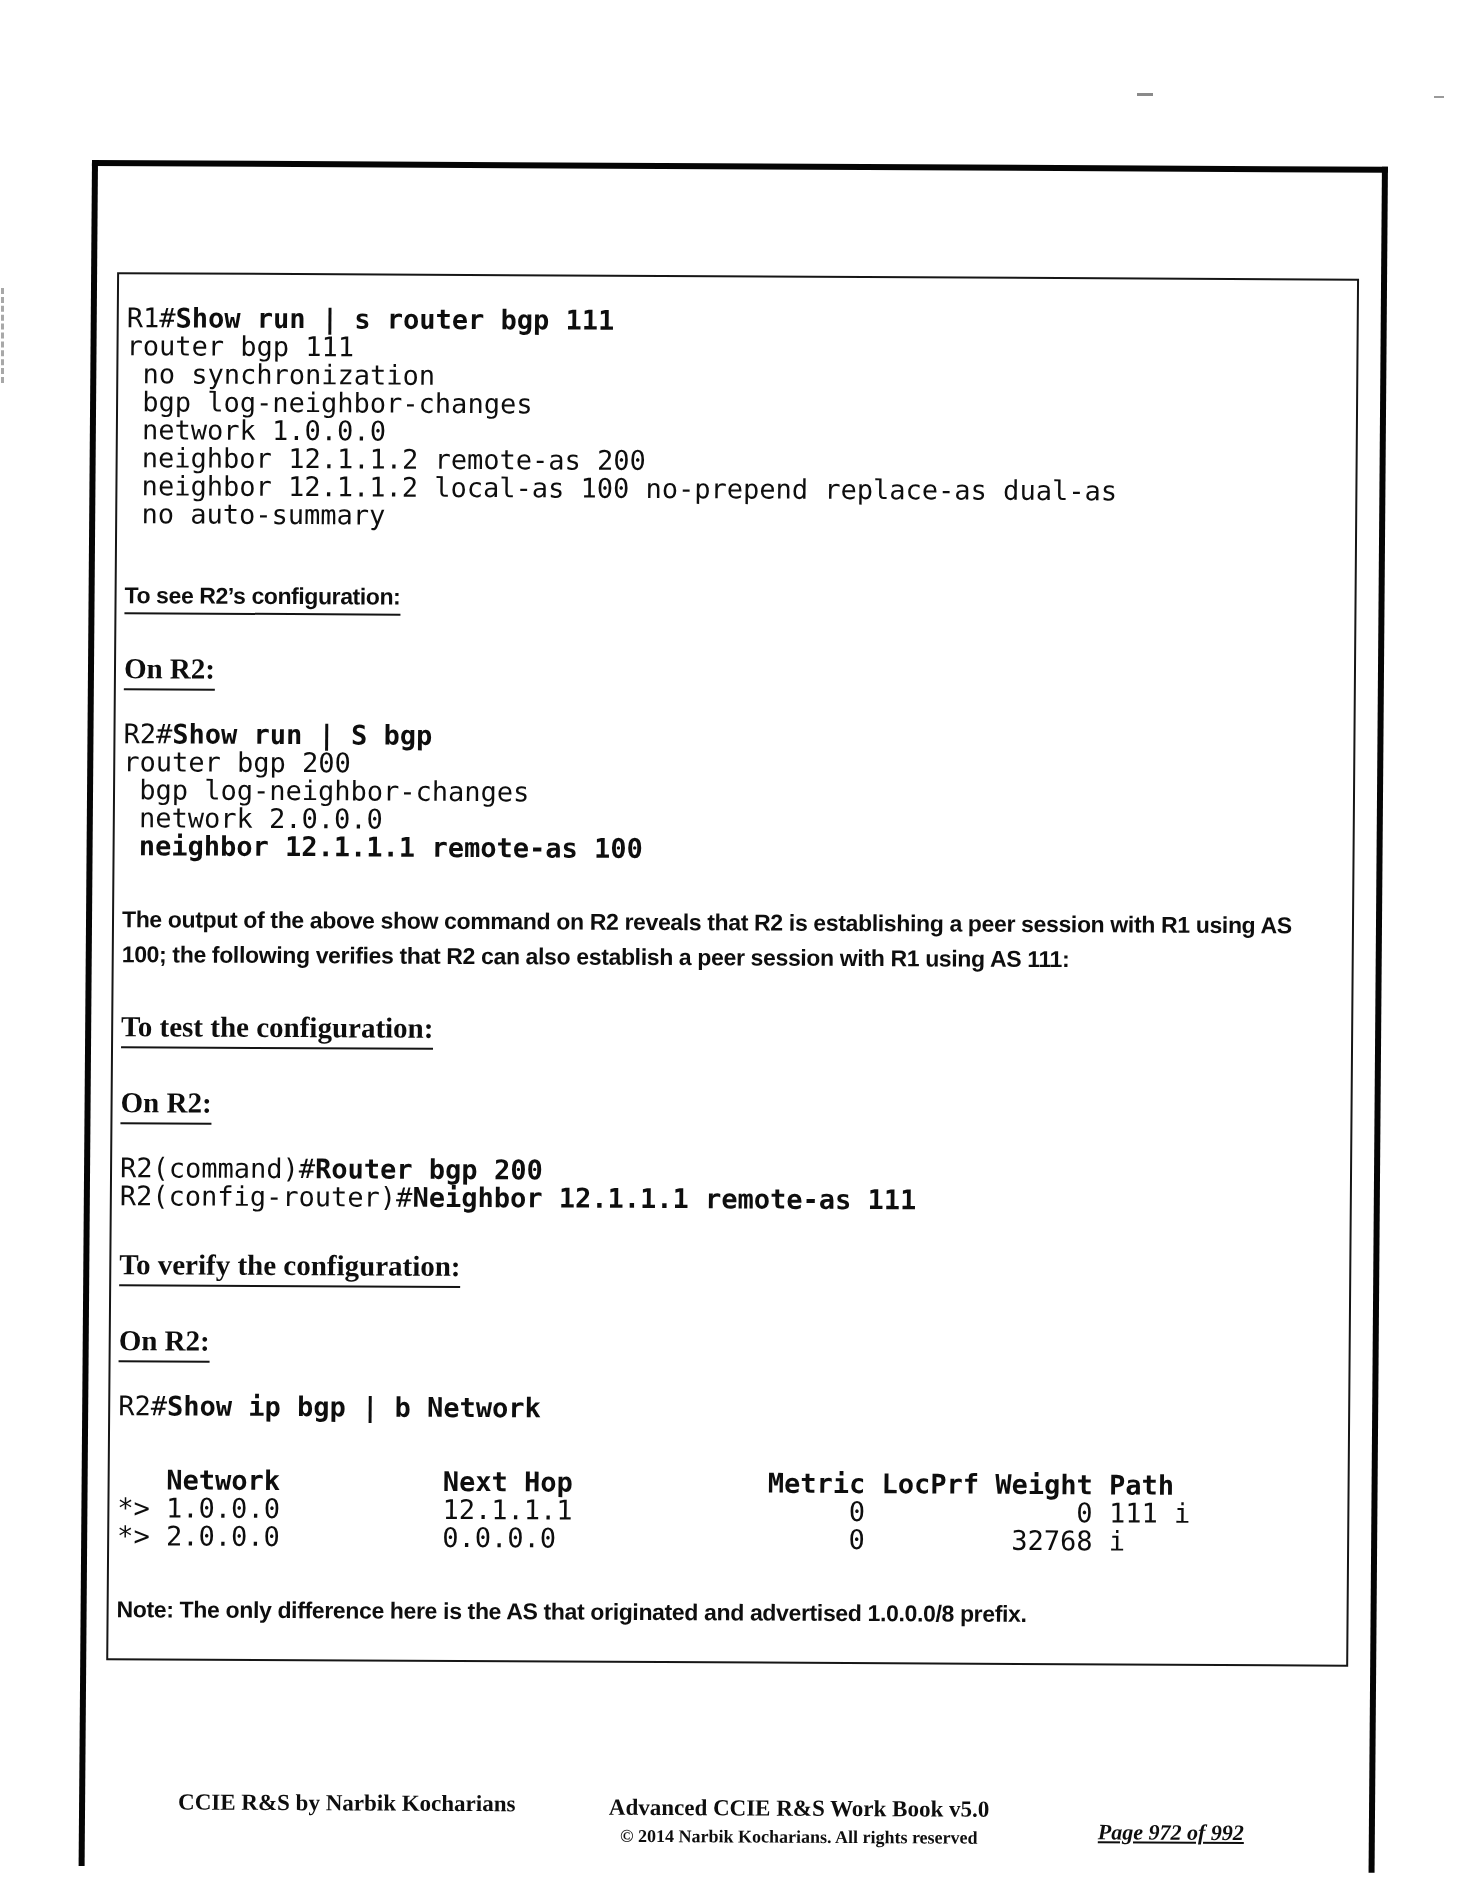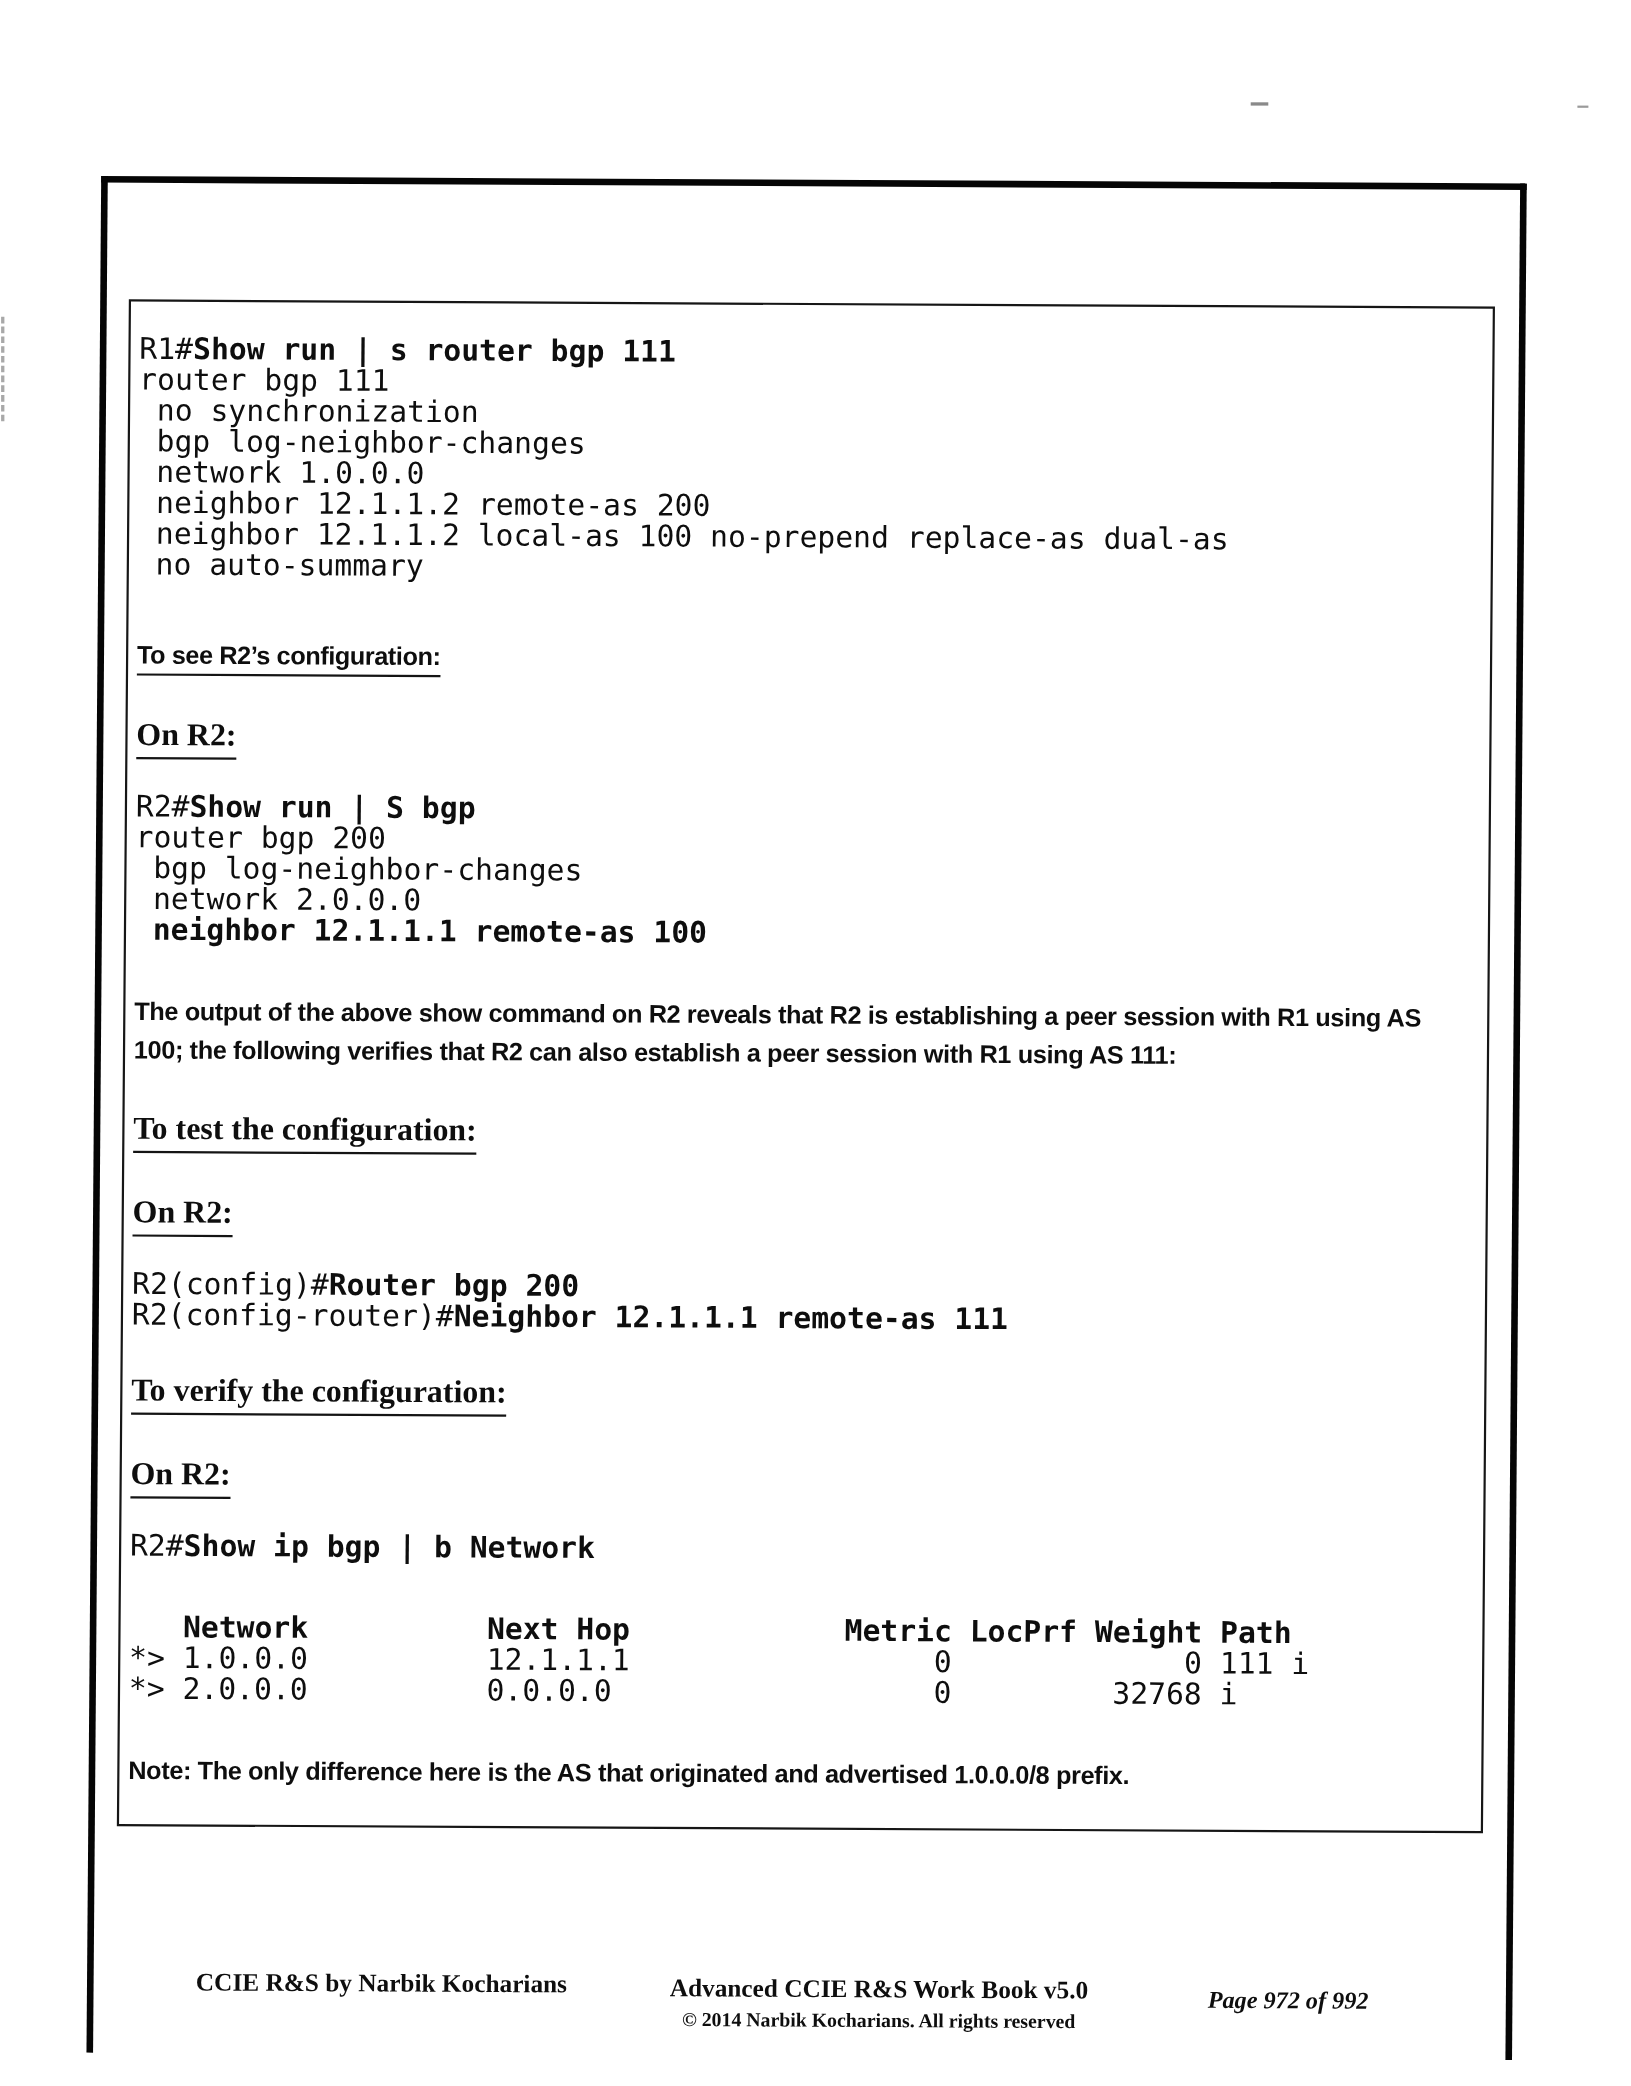--- a/index.html
+++ b/index.html
@@ -87,7 +87,7 @@
         <div class="blk blk-h-serif"><span class="u">To test the configuration:</span></div>
         <div class="blk blk-h-serif"><span class="u">On R2:</span></div>
         <div class="blk blk-code">
-          <div class="code-line"><span>R2(config)#</span><span class="b">Router bgp 200</span></div>
+          <div class="code-line"><span>R2(command)#</span><span class="b">Router bgp 200</span></div>
           <div class="code-line"><span>R2(config-router)#</span><span class="b">Neighbor 12.1.1.1 remote-as 111</span></div>
         </div>
         <div class="blk blk-h-serif"><span class="u">To verify the configuration:</span></div>

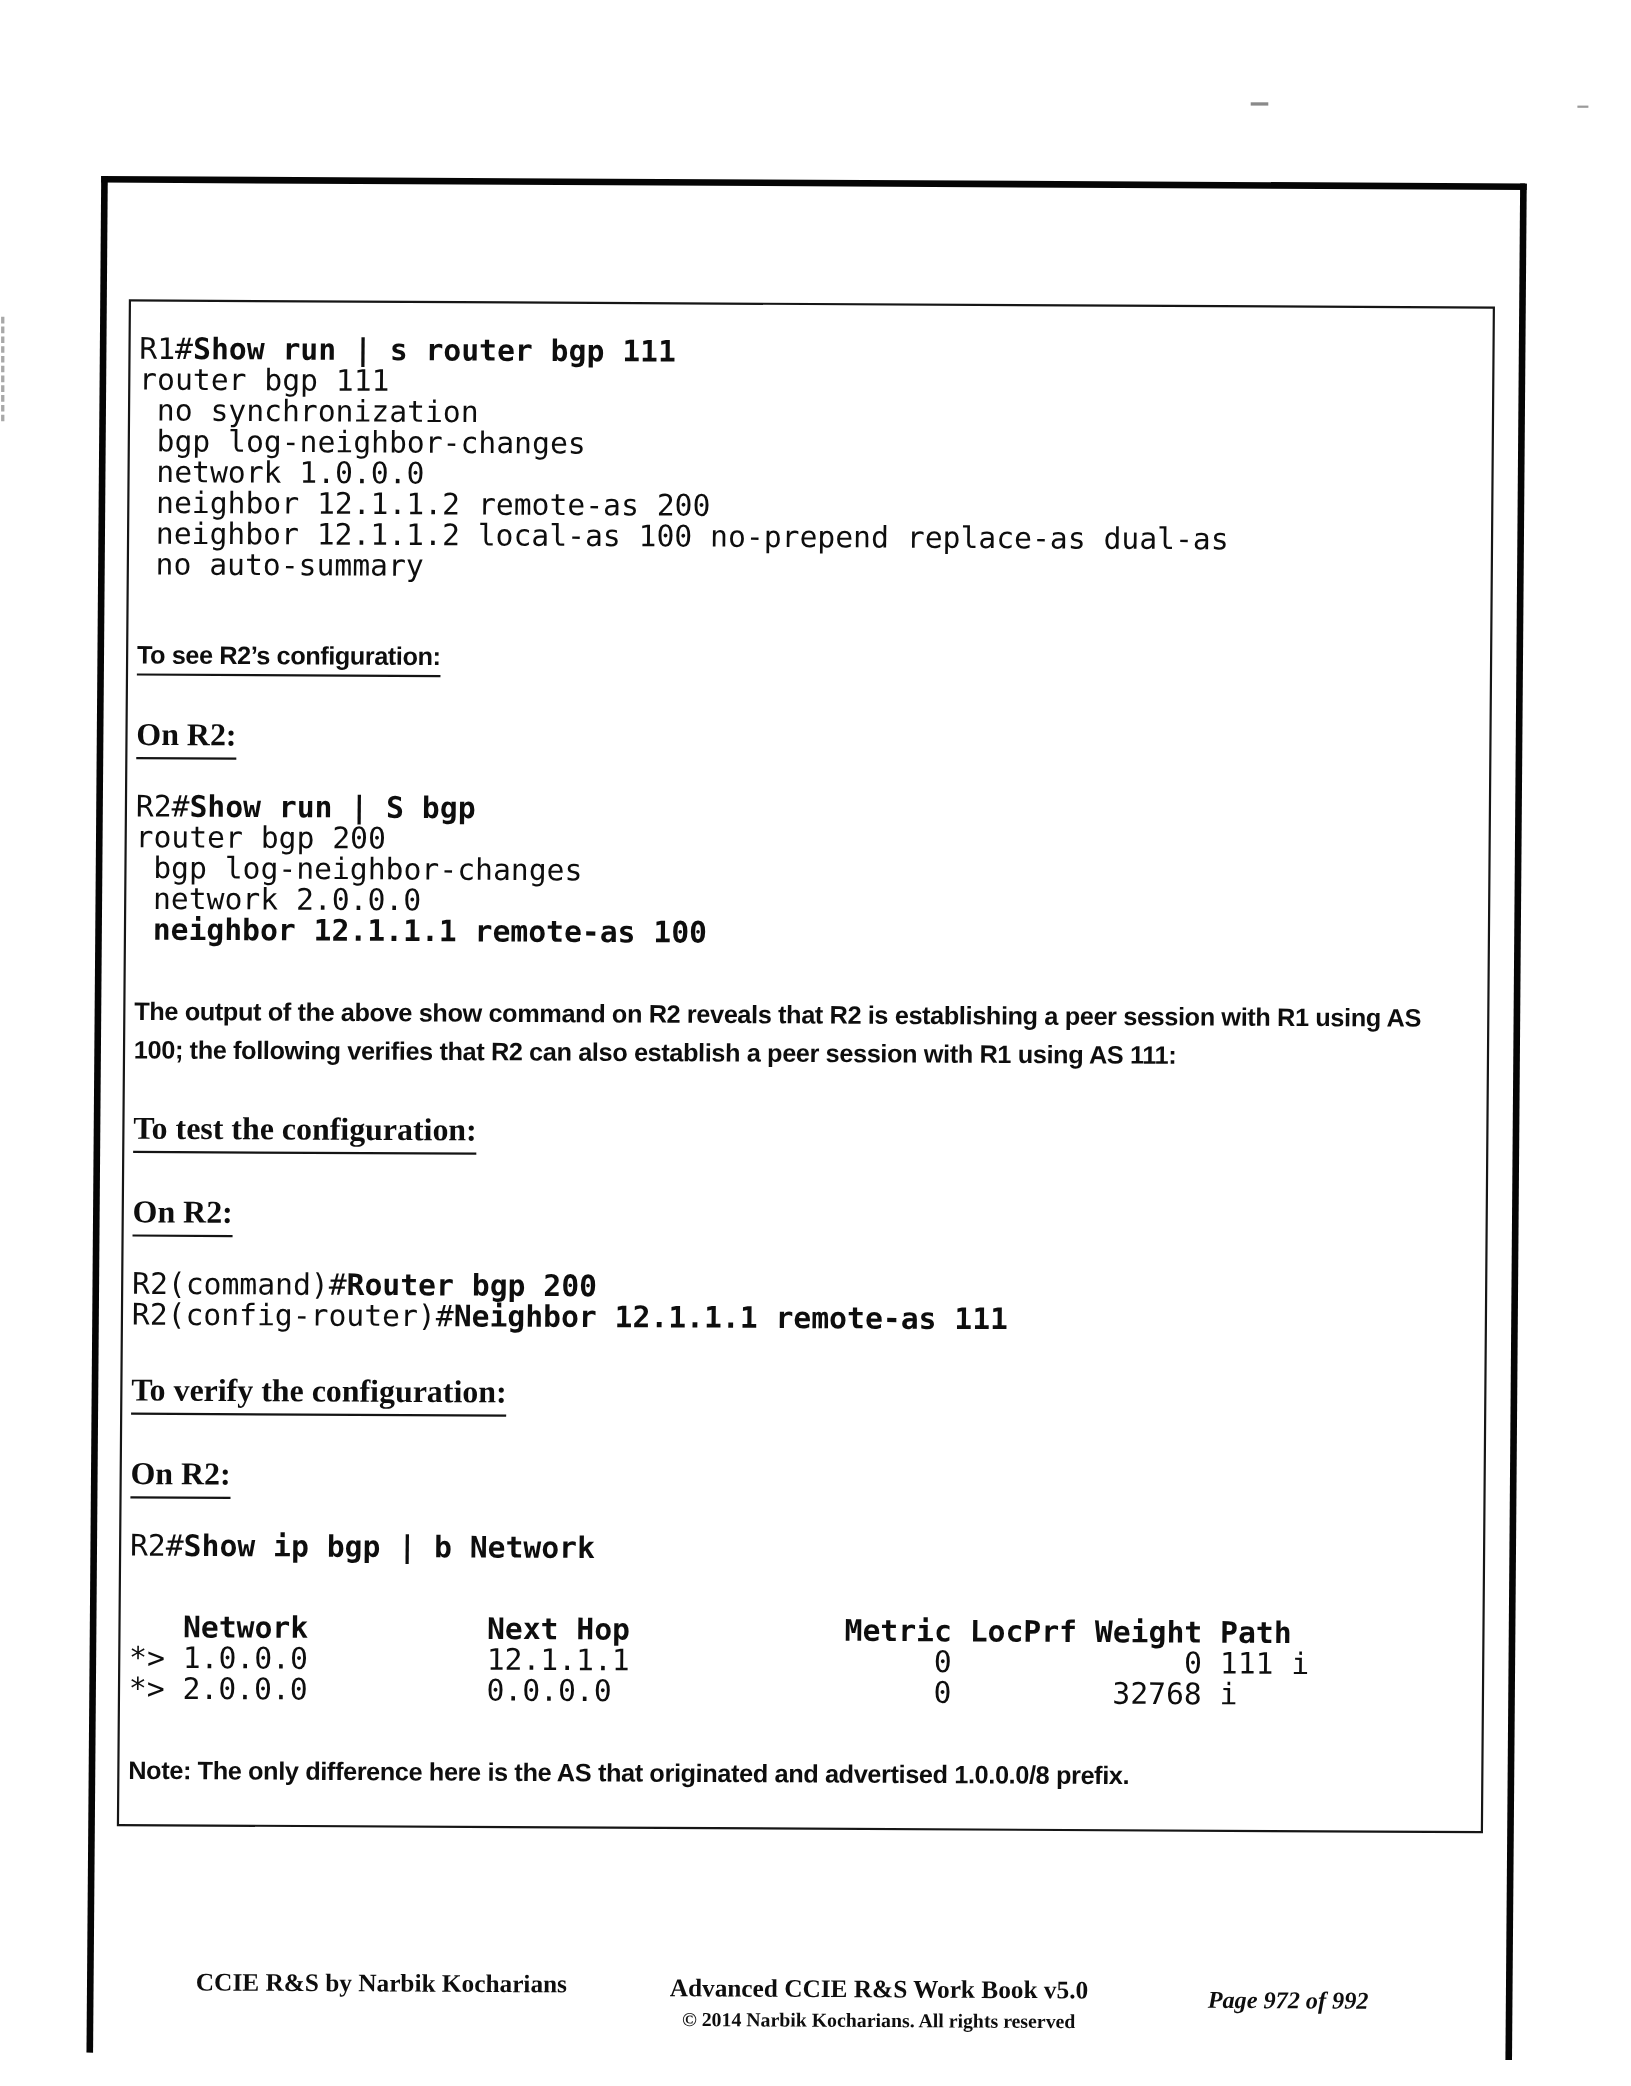--- a/index.html
+++ b/index.html
@@ -47,7 +47,7 @@
   .f-center{position:absolute;left:468px;top:6px;width:492px;text-align:center;}
   .f-c1{font:700 23px "Liberation Serif",serif;}
   .f-c2{font:700 18px "Liberation Serif",serif;margin-top:5px;}
-  .f-right{position:absolute;left:1013px;top:14px;font:italic 700 22px "Liberation Serif",serif;}
+  .f-right{position:absolute;left:1013px;top:28px;font:italic 700 22px "Liberation Serif",serif;text-decoration:underline;}
   
   .art{position:absolute;background:#8a8a8a;}
   .art-dash-top{left:1137px;top:93px;width:16px;height:3px;}

